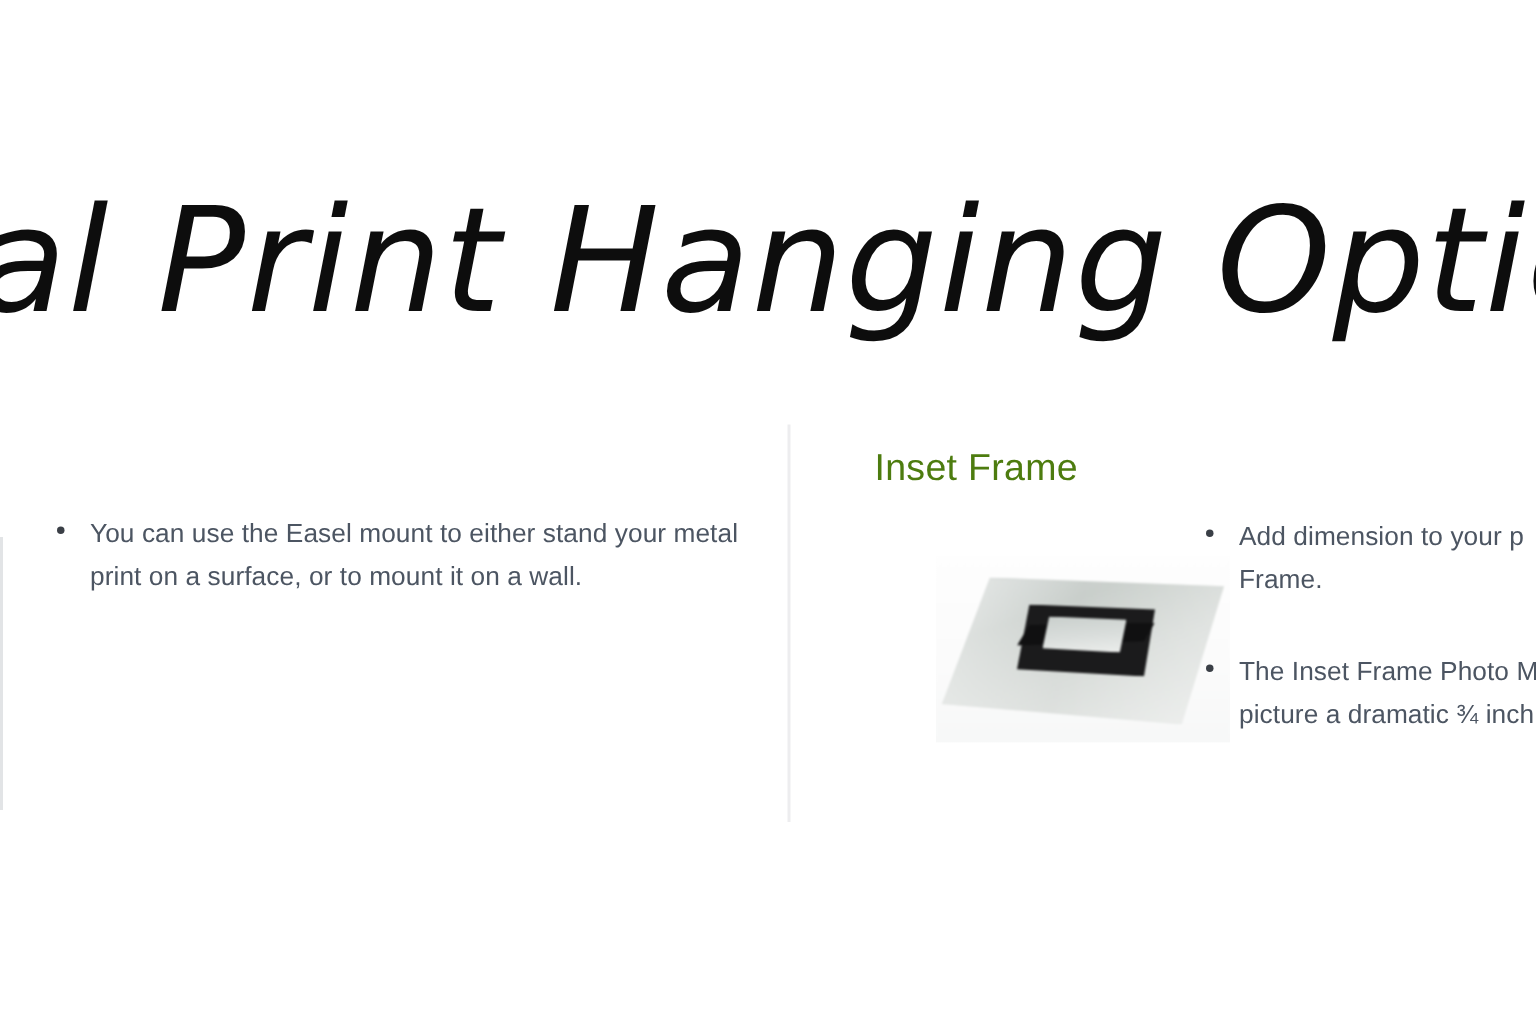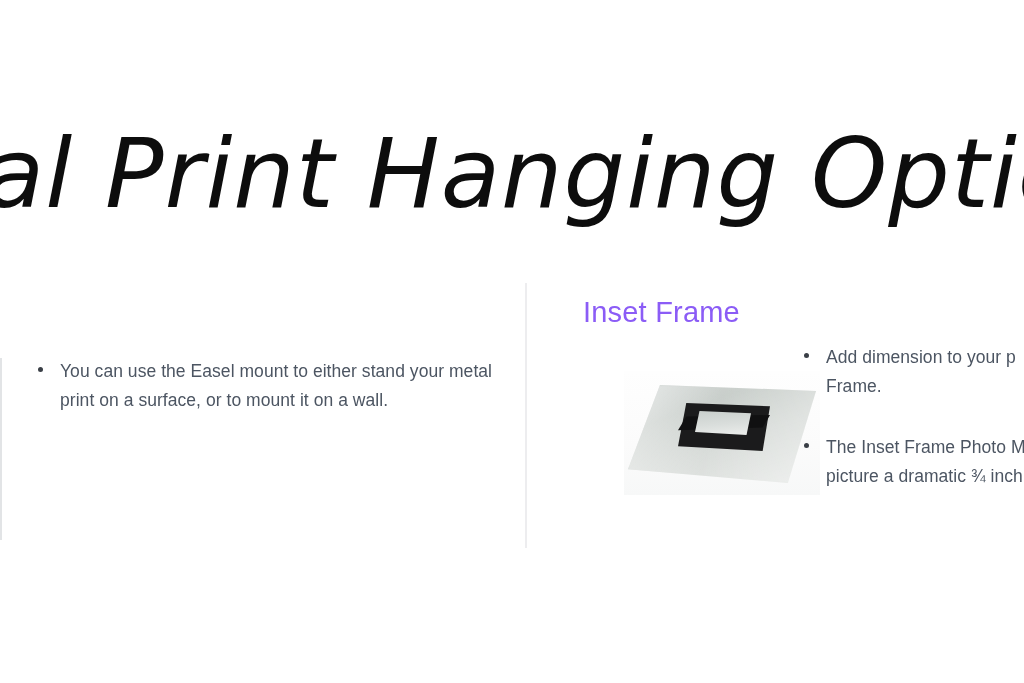--- a/index.html
+++ b/index.html
@@ -91,10 +91,10 @@
     left: 57px;
     top: 12px;
     margin: 0;
-    font-size: 29px;
+    font-size: 25px;
     font-weight: 400;
     line-height: 34px;
-    color: #8b5cf6;
+    color: #4d7c0f;
     letter-spacing: 0.2px;
     white-space: nowrap;
   }

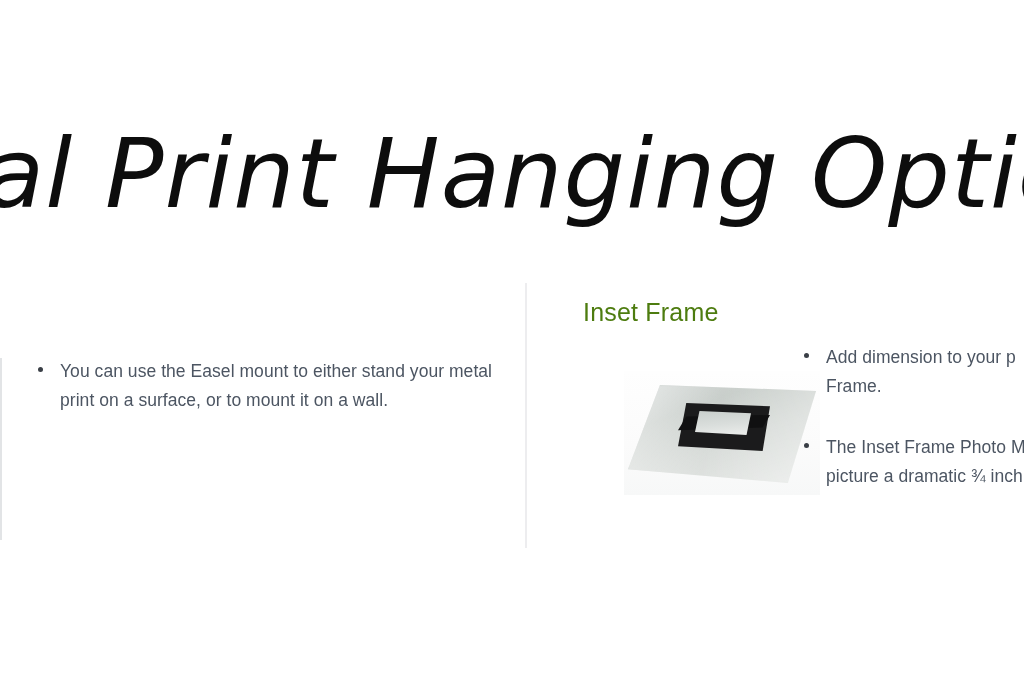--- a/index.html
+++ b/index.html
@@ -108,7 +108,7 @@
   }
   .bullets.left-list {
     left: 34px;
-    top: 74px;
+    top: 58px;
     width: 470px;
   }
   .bullets.right-list {

